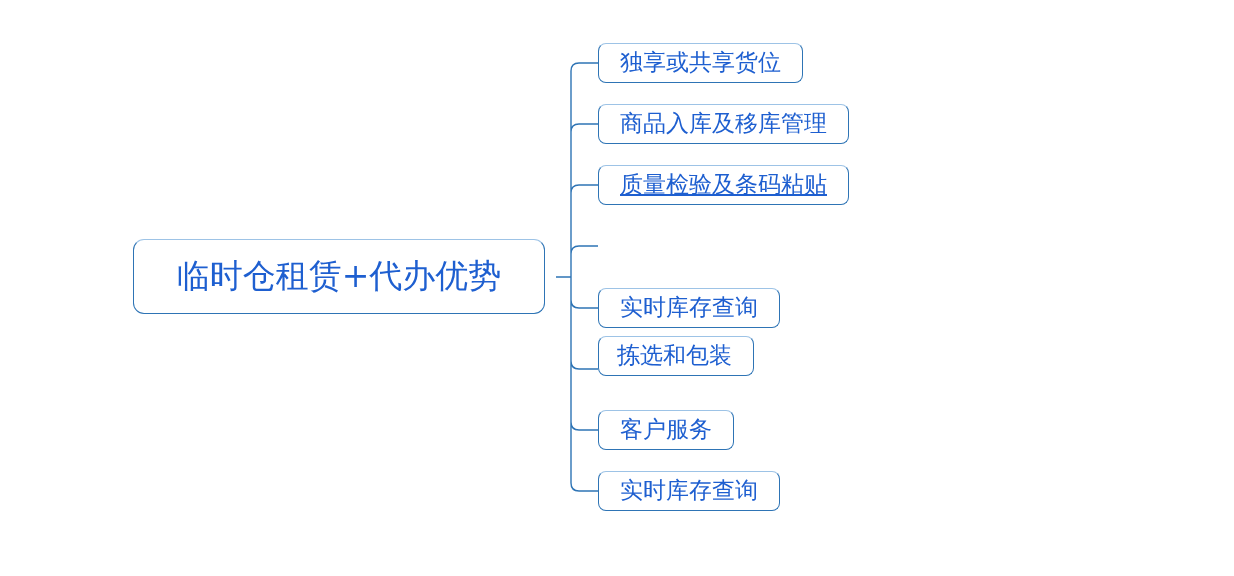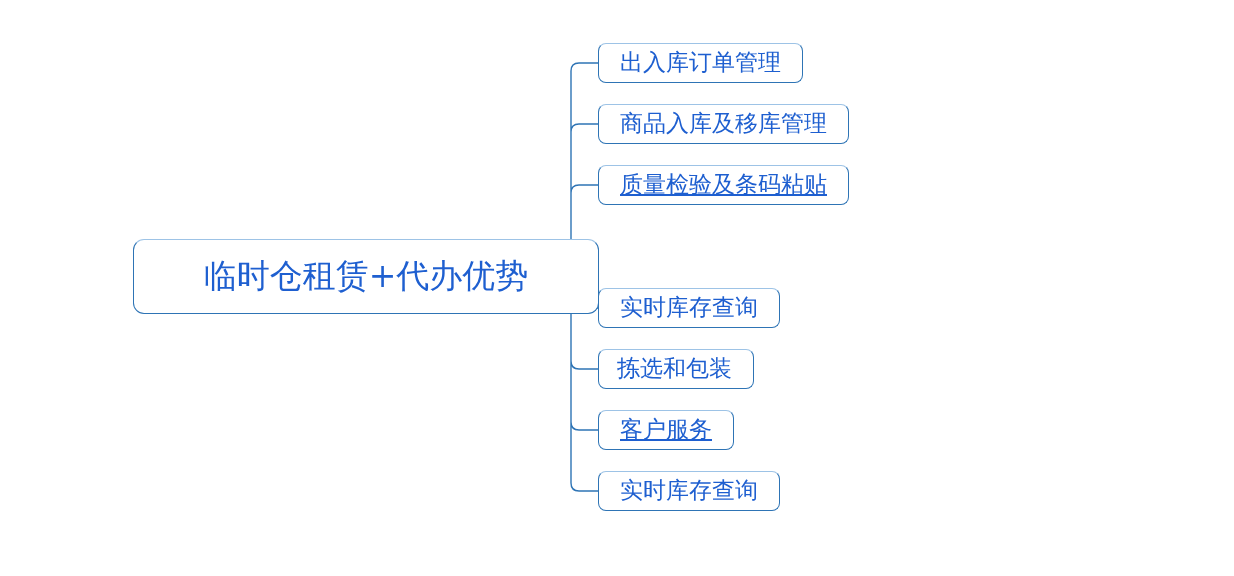--- a/index.html
+++ b/index.html
@@ -64,7 +64,7 @@
     <span>临时仓租赁+代办优势</span>
   </div>
 
-  <div class="node child-node" style="top: 43px;">出入库订单管理</div>
+  <div class="node child-node" style="top: 43px;">独享或共享货位</div>
   <div class="node child-node" style="top: 104px;">商品入库及移库管理</div>
   <div class="node child-node" style="top: 165px; text-decoration: underline;">质量检验及条码粘贴</div>
   <div class="node child-node" style="top: 288px;">实时库存查询</div>

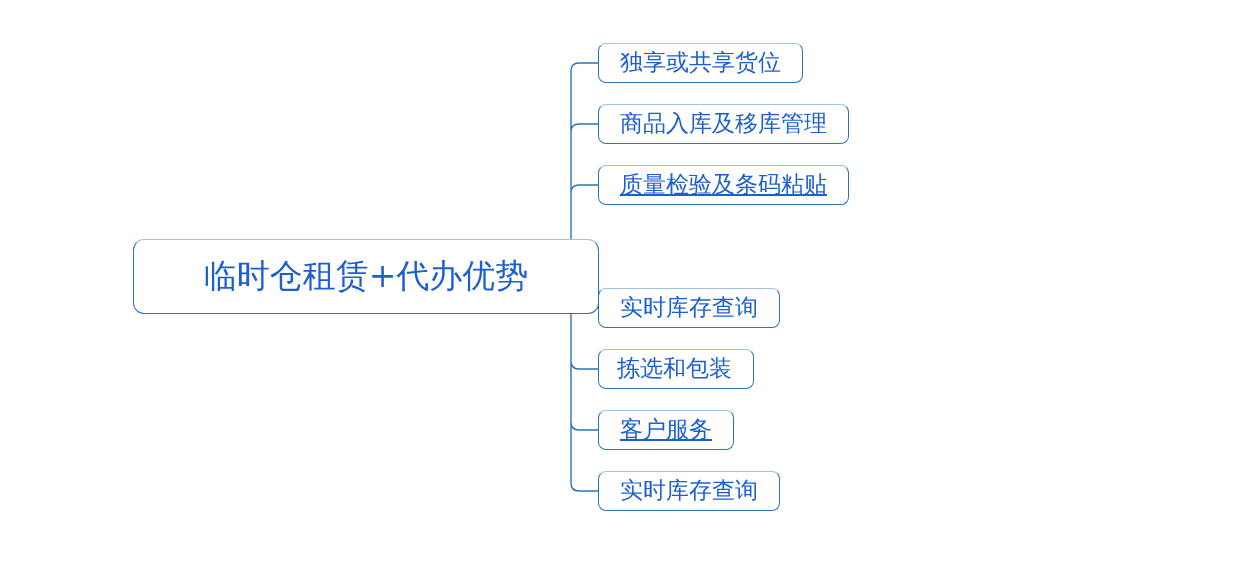--- a/index.html
+++ b/index.html
@@ -35,7 +35,7 @@
   .root-node {
     left: 133px;
     top: 239px;
-    width: 466px;
+    width: 412px;
     height: 75px;
     border-radius: 11px;
     font-size: 33px;

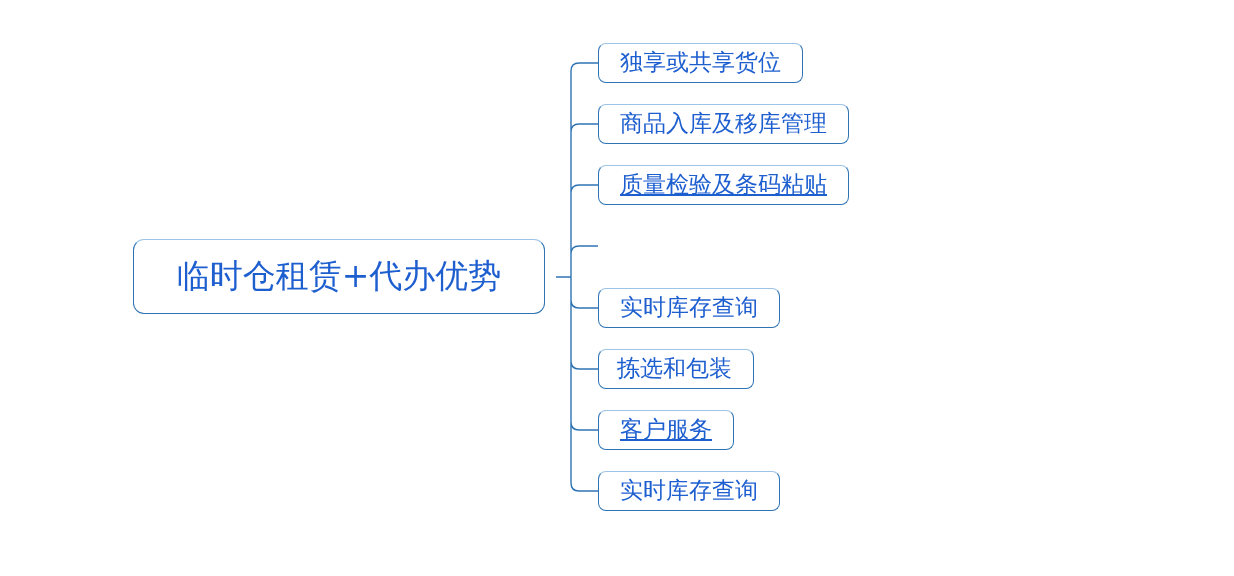--- a/index.html
+++ b/index.html
@@ -68,7 +68,7 @@
   <div class="node child-node" style="top: 104px;">商品入库及移库管理</div>
   <div class="node child-node" style="top: 165px; text-decoration: underline;">质量检验及条码粘贴</div>
   <div class="node child-node" style="top: 288px;">实时库存查询</div>
-  <div class="node child-node" style="top: 349px; padding-left: 18px;">拣选和包装</div>
+  <div class="node child-node" style="top: 336px; padding-left: 18px;">拣选和包装</div>
   <div class="node child-node" style="top: 410px; text-decoration: underline;">客户服务</div>
   <div class="node child-node" style="top: 471px;">实时库存查询</div>
 

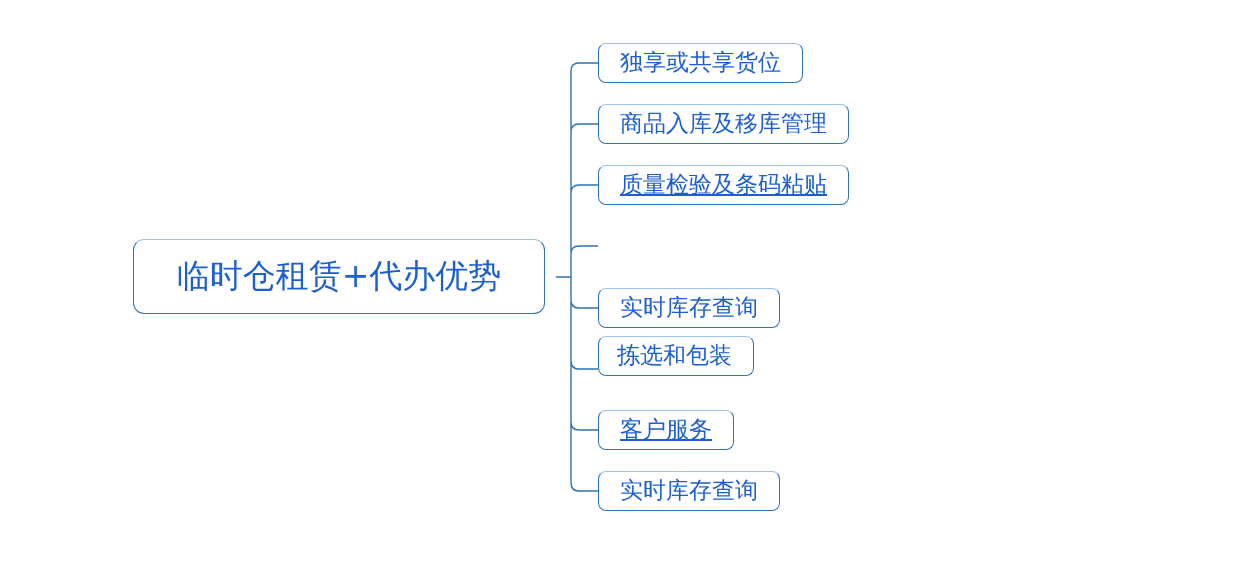--- a/index.html
+++ b/index.html
@@ -69,7 +69,7 @@
   <div class="node child-node" style="top: 165px; text-decoration: underline;">质量检验及条码粘贴</div>
   <div class="node child-node" style="top: 288px;">实时库存查询</div>
   <div class="node child-node" style="top: 336px; padding-left: 18px;">拣选和包装</div>
-  <div class="node child-node" style="top: 410px; text-decoration: underline;">客户服务</div>
+  <div class="node child-node" style="top: 410px;">客户服务</div>
   <div class="node child-node" style="top: 471px;">实时库存查询</div>
 
 </div>

